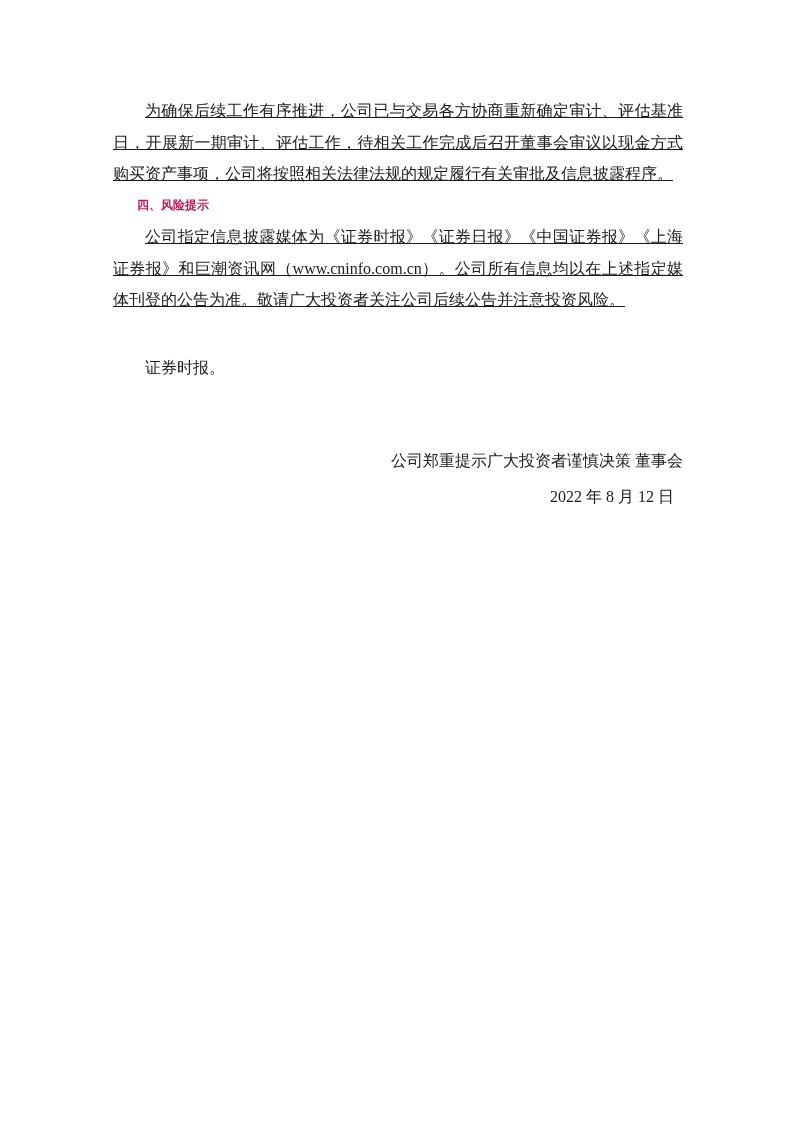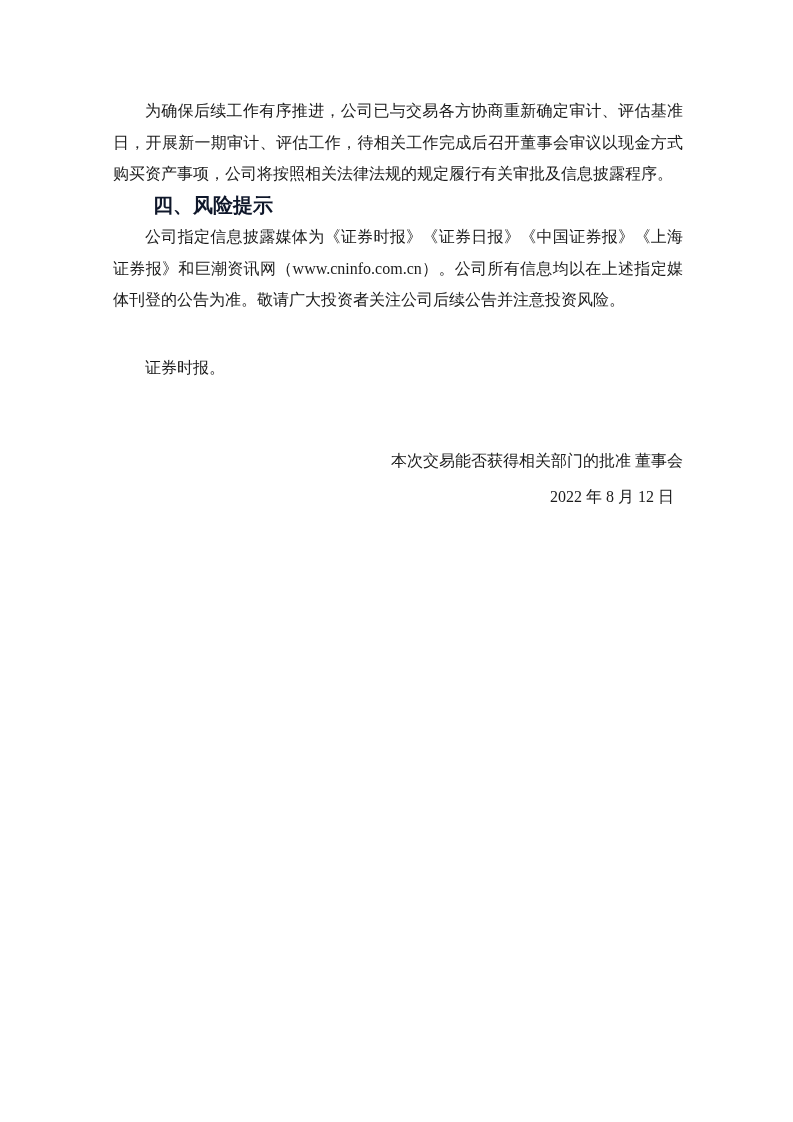--- a/index.html
+++ b/index.html
@@ -27,6 +27,7 @@
     text-indent: 2em;
     text-align: justify;
     text-justify: inter-ideograph;
+    text-decoration: underline;
   }
   .section-heading {
     margin: 0;

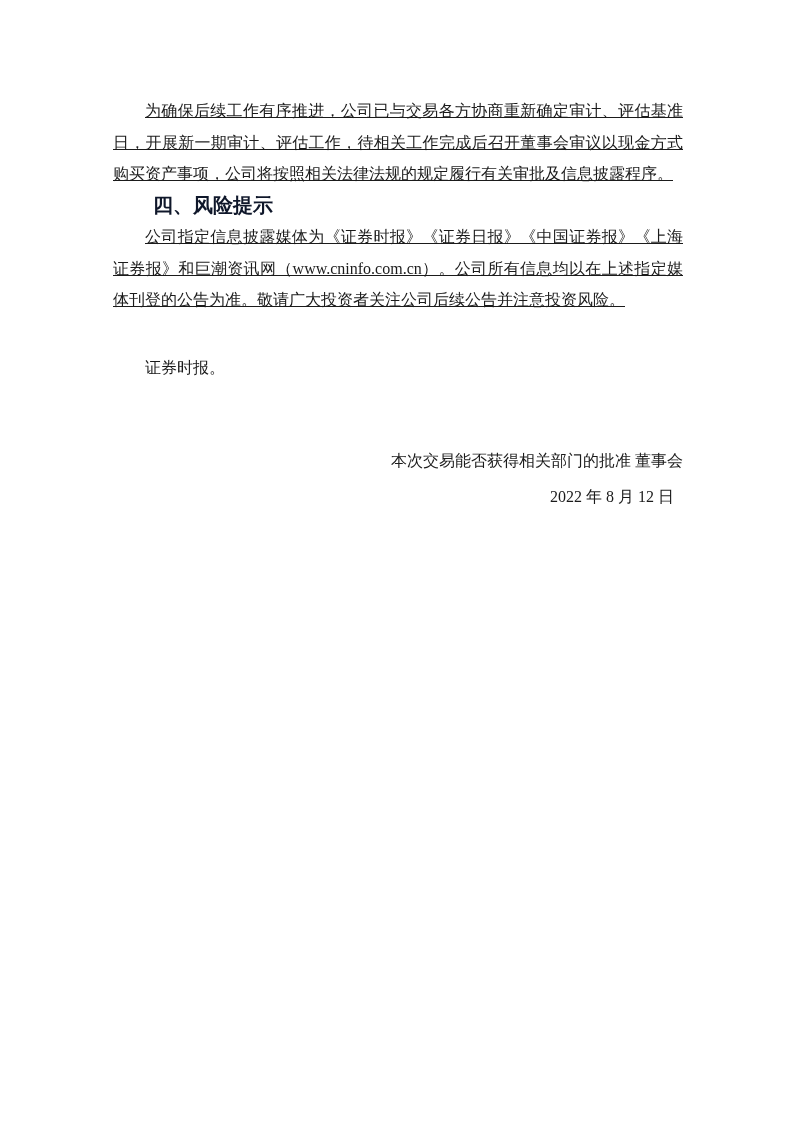--- a/index.html
+++ b/index.html
@@ -31,11 +31,11 @@
   }
   .section-heading {
     margin: 0;
-    font-size: 20px;
+    font-size: 12px;
     line-height: 31.5px;
     text-indent: 2em;
     font-weight: bold;
-    color: #0f172a;
+    color: #be185d;
   }
   .closing-para {
     margin: 36px 0 0 0;

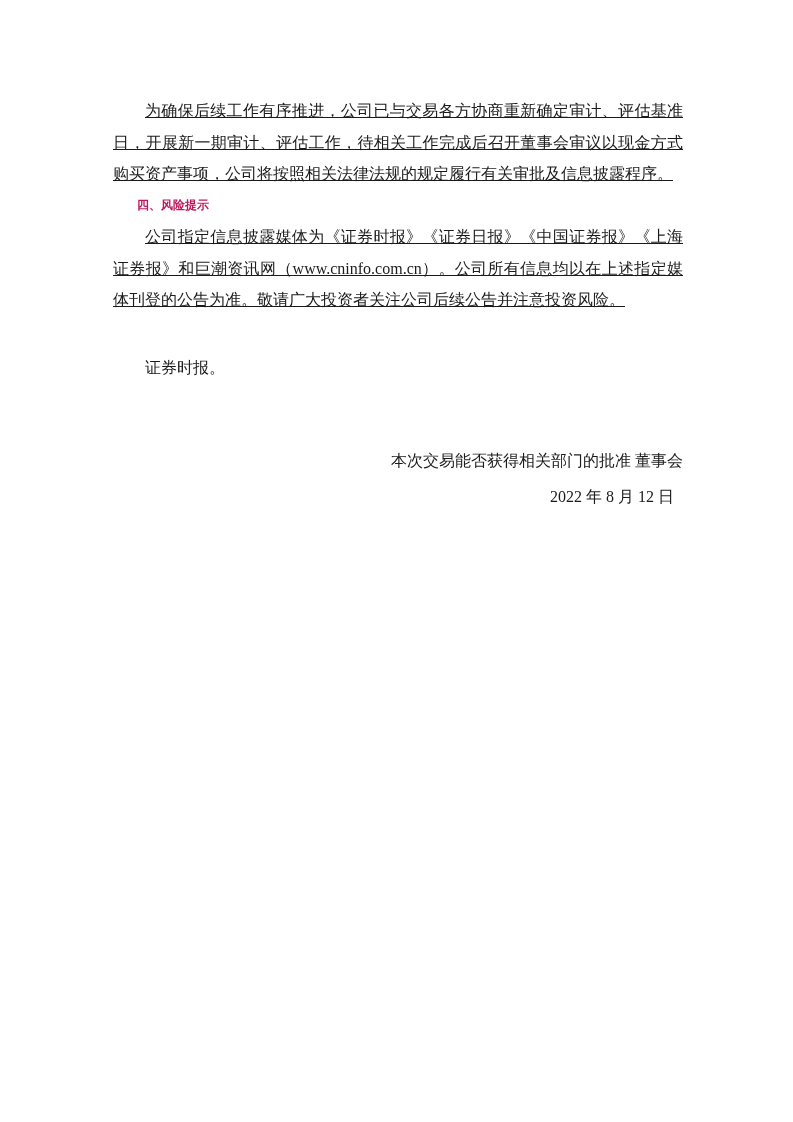--- a/index.html
+++ b/index.html
@@ -72,7 +72,7 @@
   <p class="closing-para">证券时报。</p>
 
   <div class="signature-block">
-    <p class="sig-company">本次交易能否获得相关部门的批准  董事会</p>
+    <p class="sig-company">公司郑重提示广大投资者谨慎决策  董事会</p>
     <p class="sig-date">2022 年 8 月 12 日</p>
   </div>
 </div>

